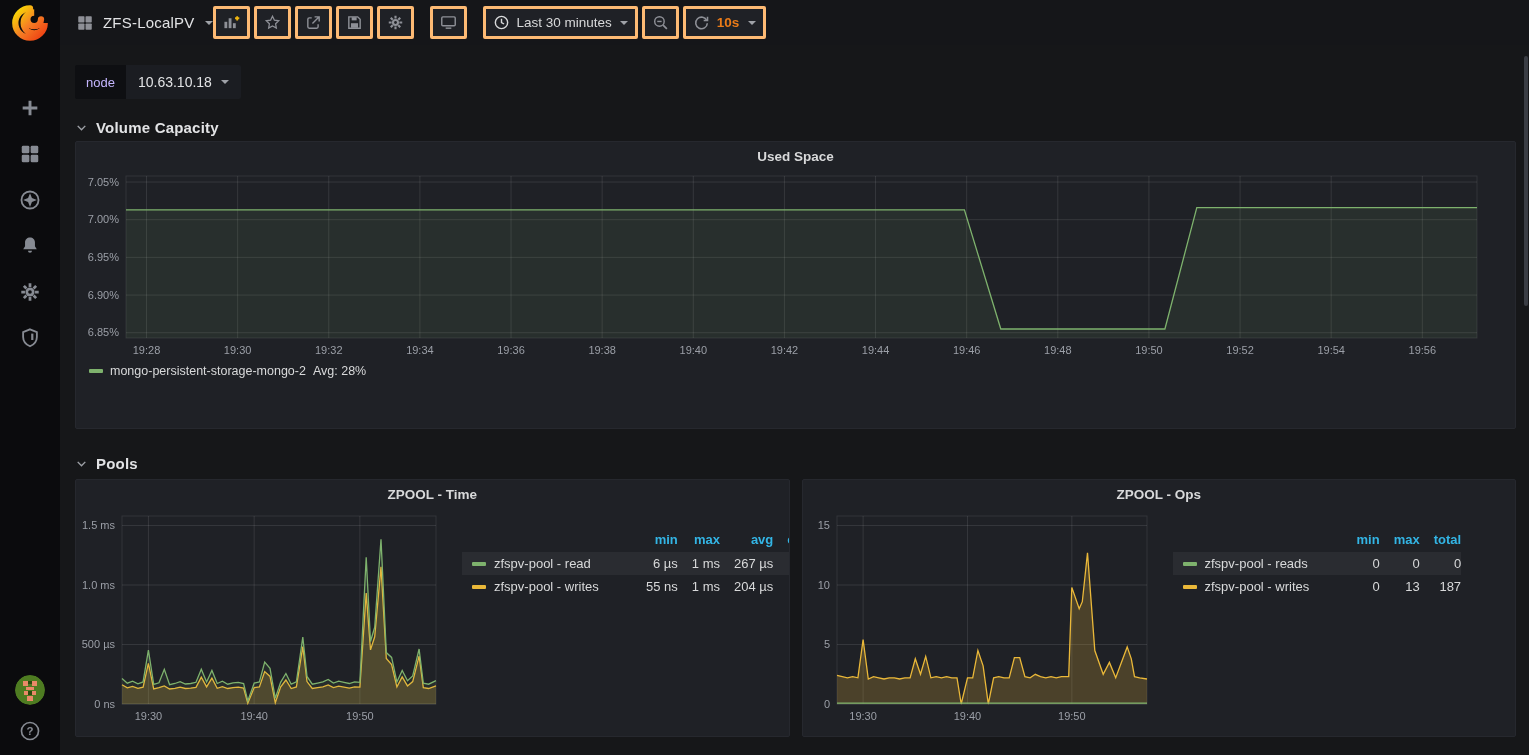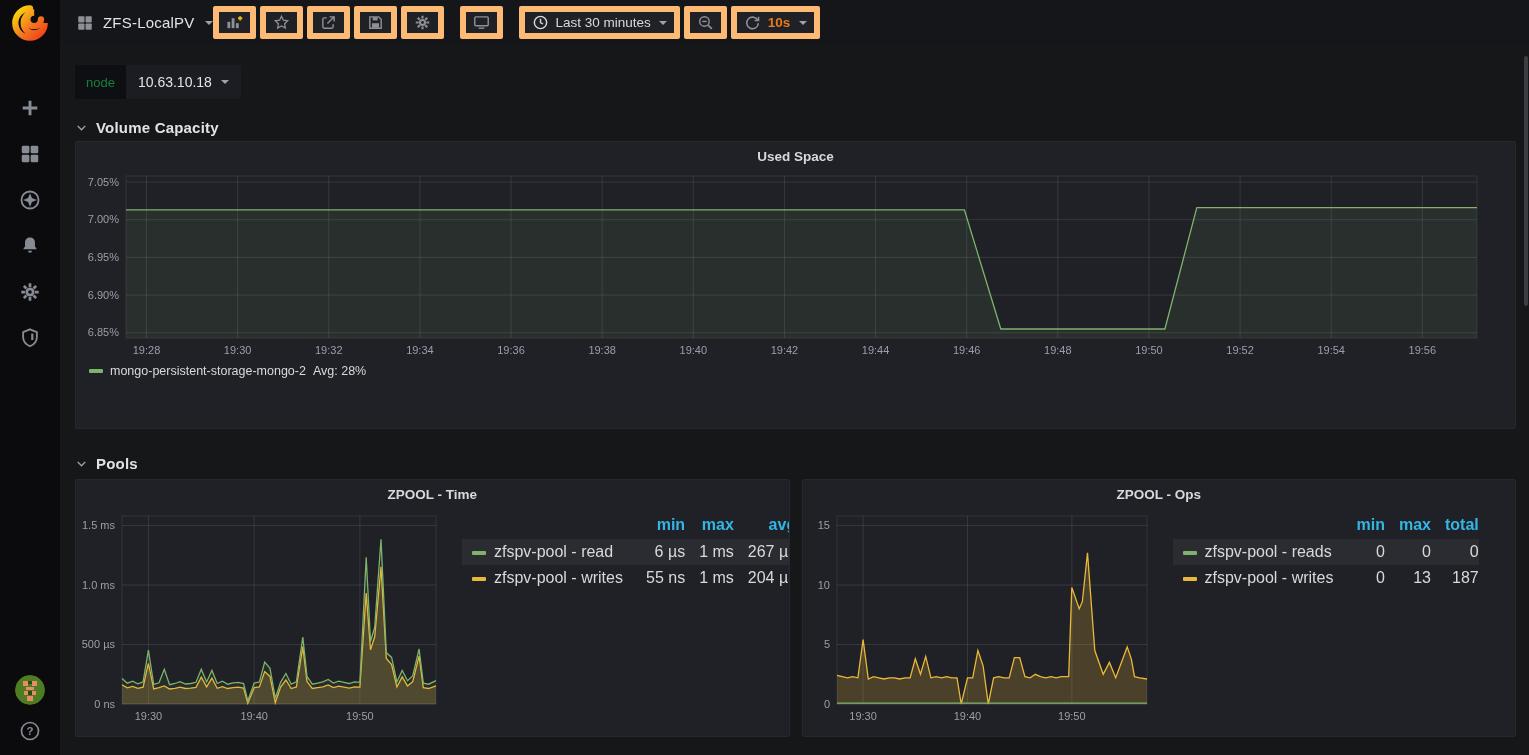--- a/index.html
+++ b/index.html
@@ -24,7 +24,7 @@
   .dash-title { font-size:15px; color:#e2e3e5; letter-spacing:.2px; }
   .caret { display:inline-block; width:0; height:0; border-left:4px solid transparent; border-right:4px solid transparent; border-top:4px solid #9fa2a8; margin-left:2px; }
   .nav-right { display:flex; align-items:center; }
-  .tb-btn { height:33px; min-width:33px; background:#1f2126; border:6px solid #fdba74; border-radius:2px; color:#8e9097;
+  .tb-btn { height:33px; min-width:33px; background:#1f2126; border:3px solid #fdba74; border-radius:2px; color:#8e9097;
     display:flex; align-items:center; justify-content:center; margin-left:4px; cursor:pointer; padding:0 7px; }
   .tb-btn svg { width:17px; height:17px; }
   .tb-btn.first { margin-left:0; }

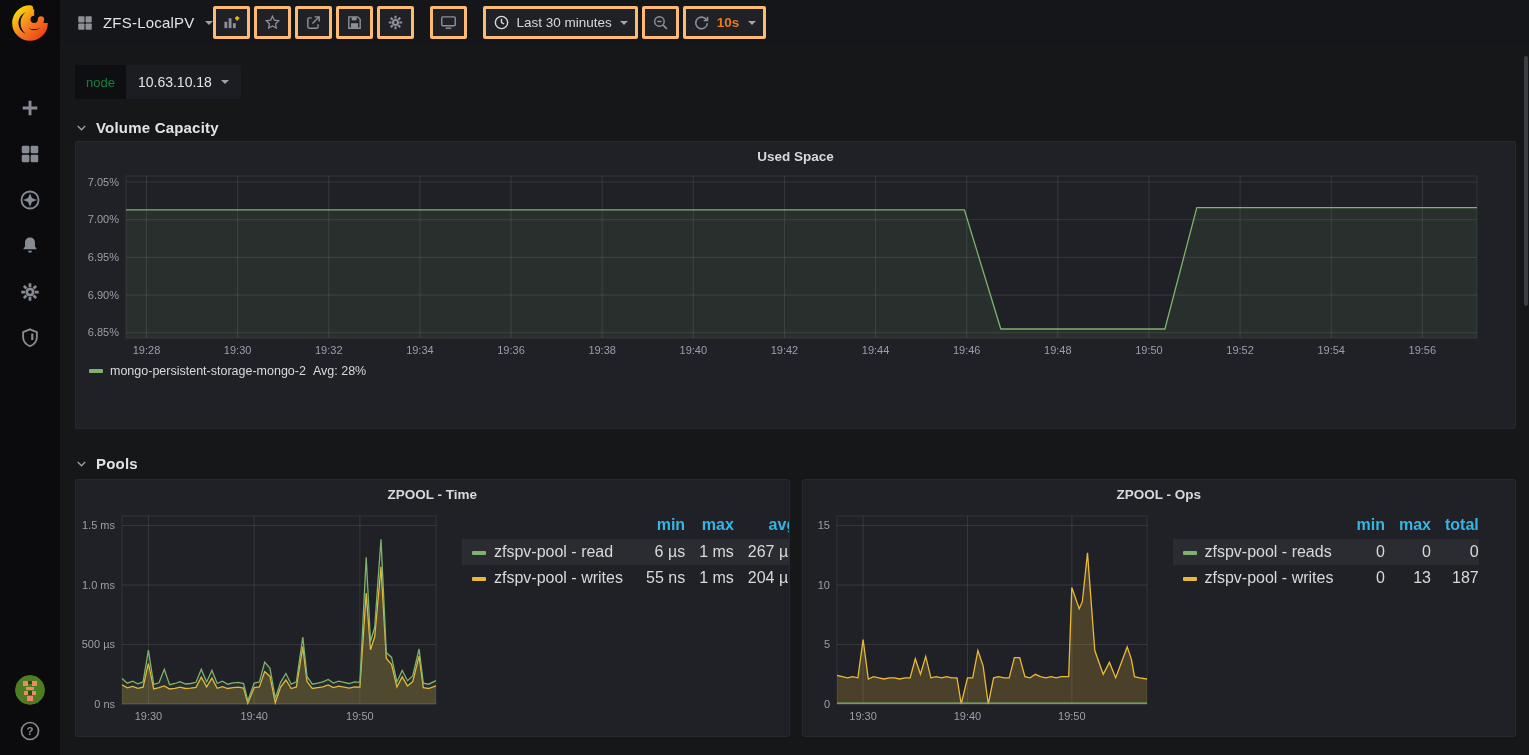--- a/index.html
+++ b/index.html
@@ -37,7 +37,7 @@
   .content { flex:1; padding:0 13px 0 15px; overflow:hidden; }
   .submenu { margin-top:20px; height:34px; display:flex; }
   .var-picker { display:flex; height:34px; cursor:pointer; border-radius:2px; overflow:hidden; }
-  .var-label { background:#0e0f12; color:#15803d; font-size:13px; display:flex; align-items:center; padding:0 11px; }
+  .var-label { background:#0e0f12; color:#c4b5fd; font-size:13px; display:flex; align-items:center; padding:0 11px; }
   .var-value { background:#1b1d22; color:#e2e3e5; font-size:14px; display:flex; align-items:center; gap:7px; padding:0 12px; }
 
   .section-header { margin-top:14px; height:28px; display:flex; align-items:center; gap:8px; cursor:pointer; }

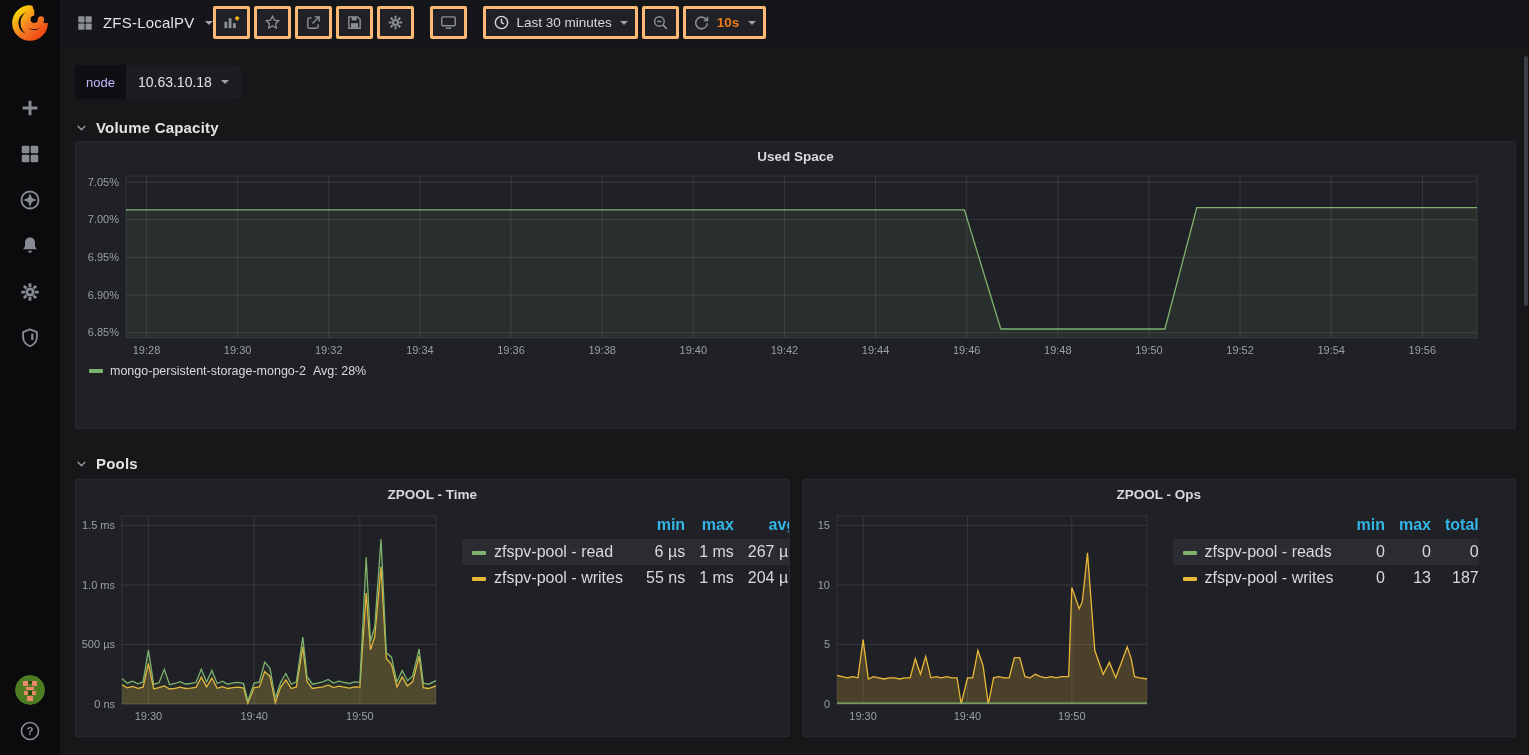--- a/index.html
+++ b/index.html
@@ -60,7 +60,7 @@
   .panel-body .chart { width:368px; height:224px; flex-shrink:0; }
   .panel-half:last-child .panel-body .chart { width:352px; }
 
-  .lt { display:table; margin:6px 0 0 18px; font-size:16px; border-collapse:collapse; }
+  .lt { display:table; margin:22px 0 0 18px; font-size:13px; border-collapse:collapse; }
   .lt-row { display:table-row; }
   .lt-row.stripe .lt-cell { background:rgba(255,255,255,0.05); }
   .lt-cell { display:table-cell; padding:4px 0 4px 14px; vertical-align:middle; white-space:nowrap; }

